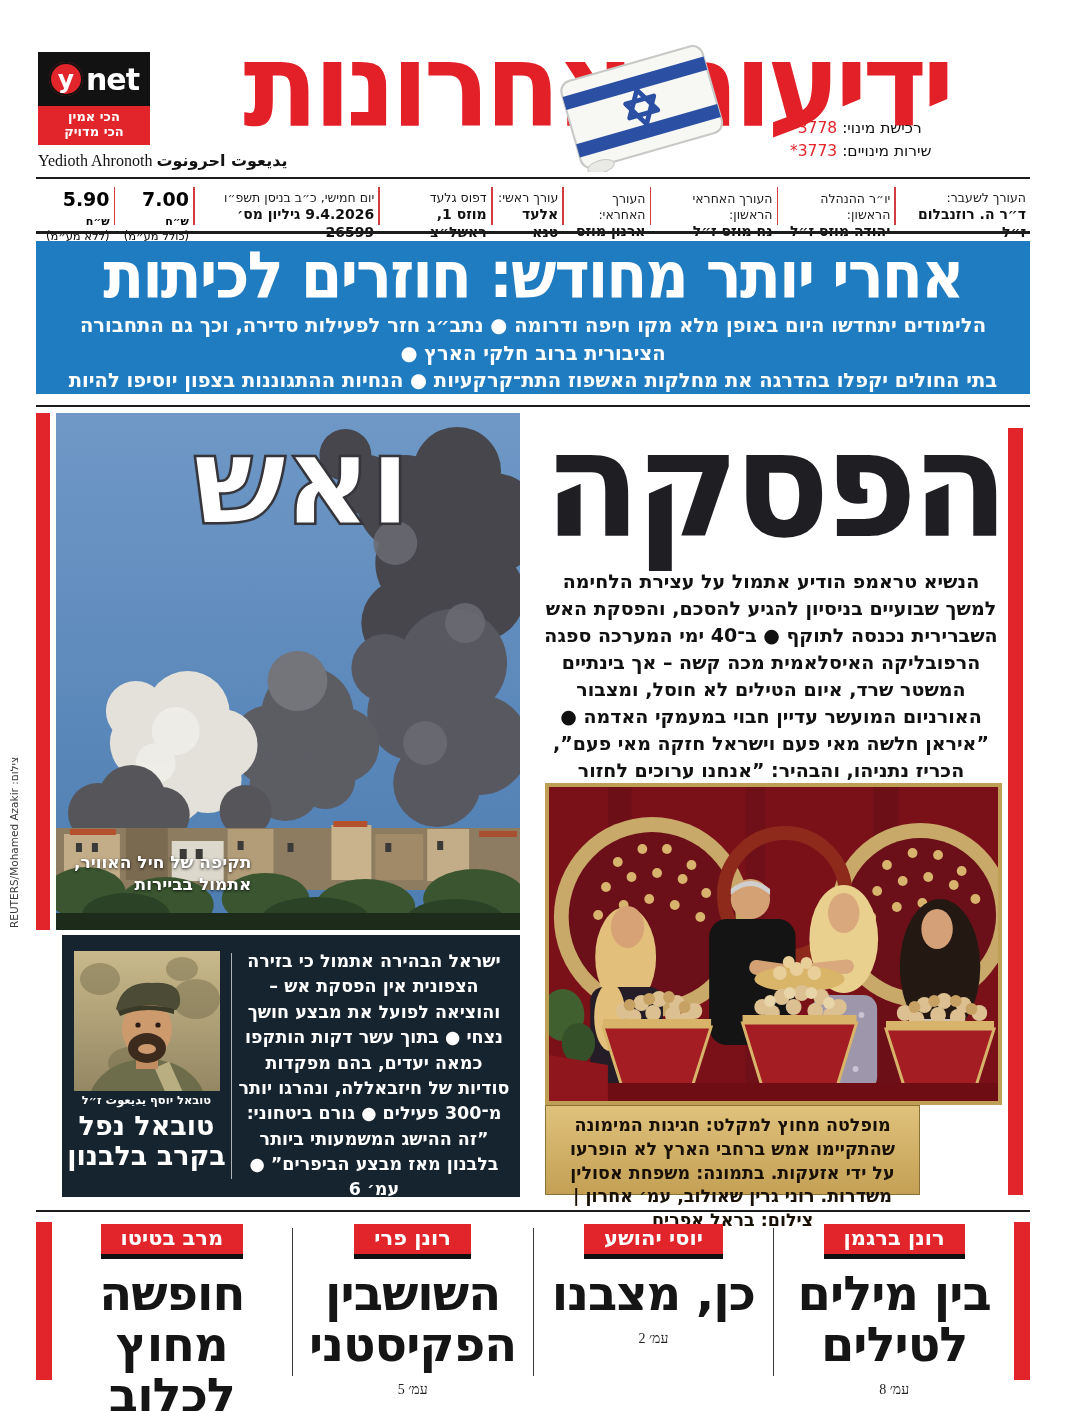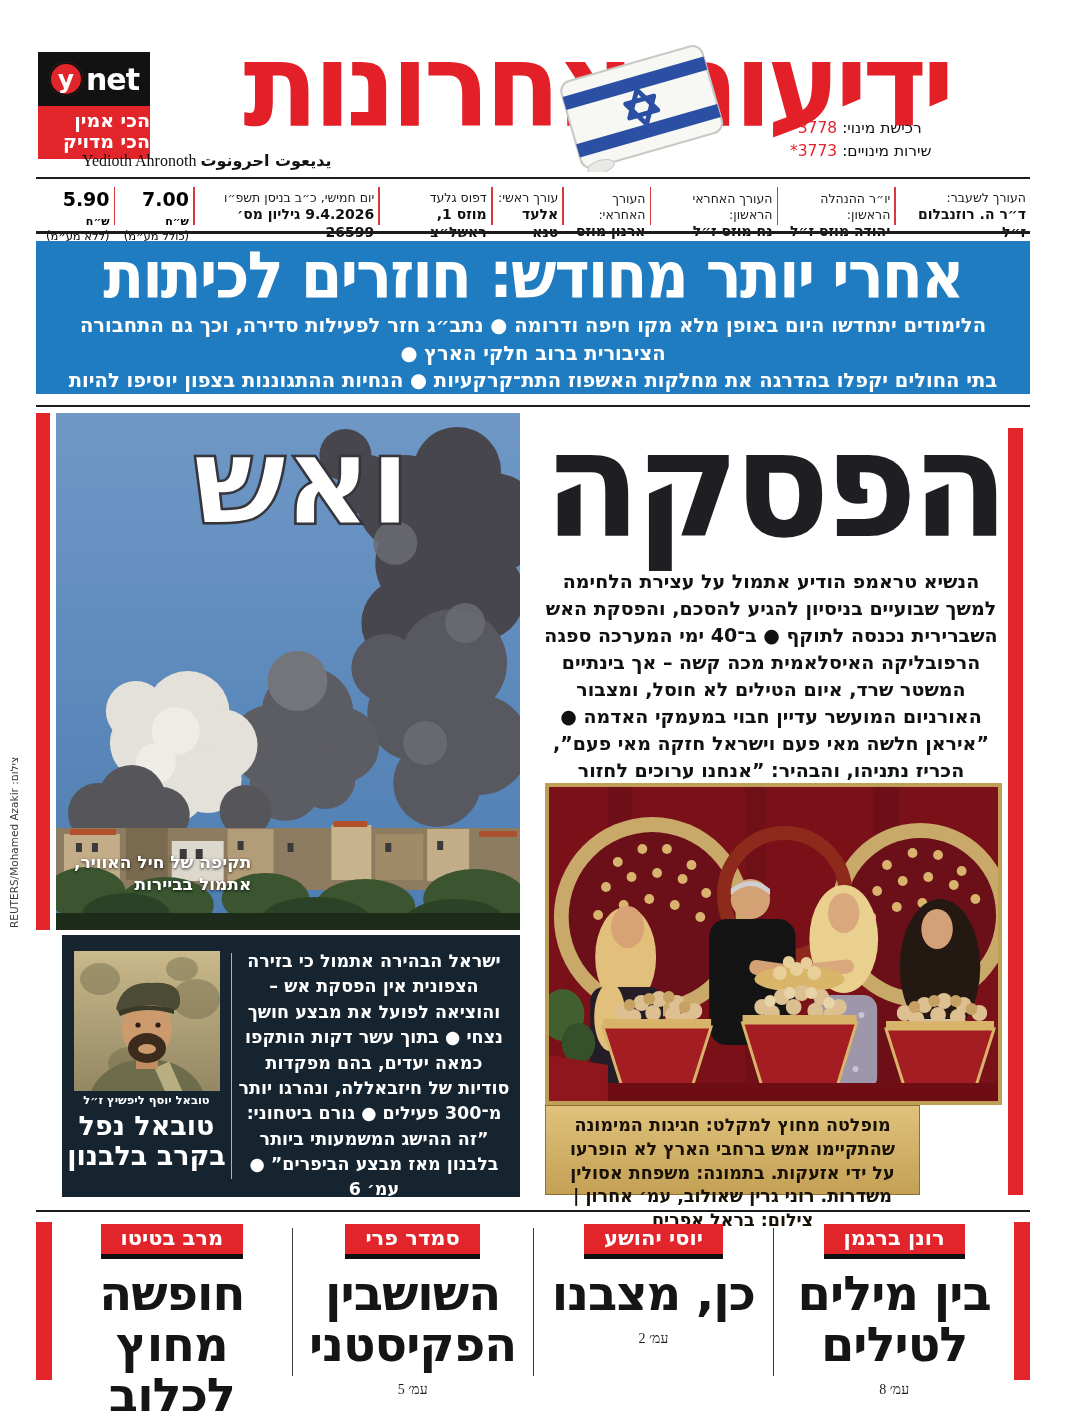--- a/index.html
+++ b/index.html
@@ -14,7 +14,7 @@
   .ynet-circle{width:34px;height:34px;border-radius:50%;background:#e2242b;color:#fff;font-weight:700;font-size:25px;
                display:flex;align-items:center;justify-content:center;box-shadow:0 0 0 2px #121212 inset;}
   .ynet-net{color:#fff;font-weight:700;font-size:30px;letter-spacing:-1px;}
-  .ynet-red{background:#e2242b;color:#fff;font-weight:700;font-size:19px;line-height:1.12;text-align:right;padding:4px 0 6px;}
+  .ynet-red{background:#e2242b;color:#fff;font-weight:700;font-size:13px;line-height:1.12;text-align:center;padding:4px 0 6px;}
   .masthead-title{left:148px;top:26px;width:897px;text-align:center;color:#e32028;font-weight:900;
                   font-size:110px;line-height:120px;letter-spacing:-5px;transform:scaleY(1.06);white-space:nowrap;}
   .flag{left:553px;top:44px;width:178px;height:128px;}

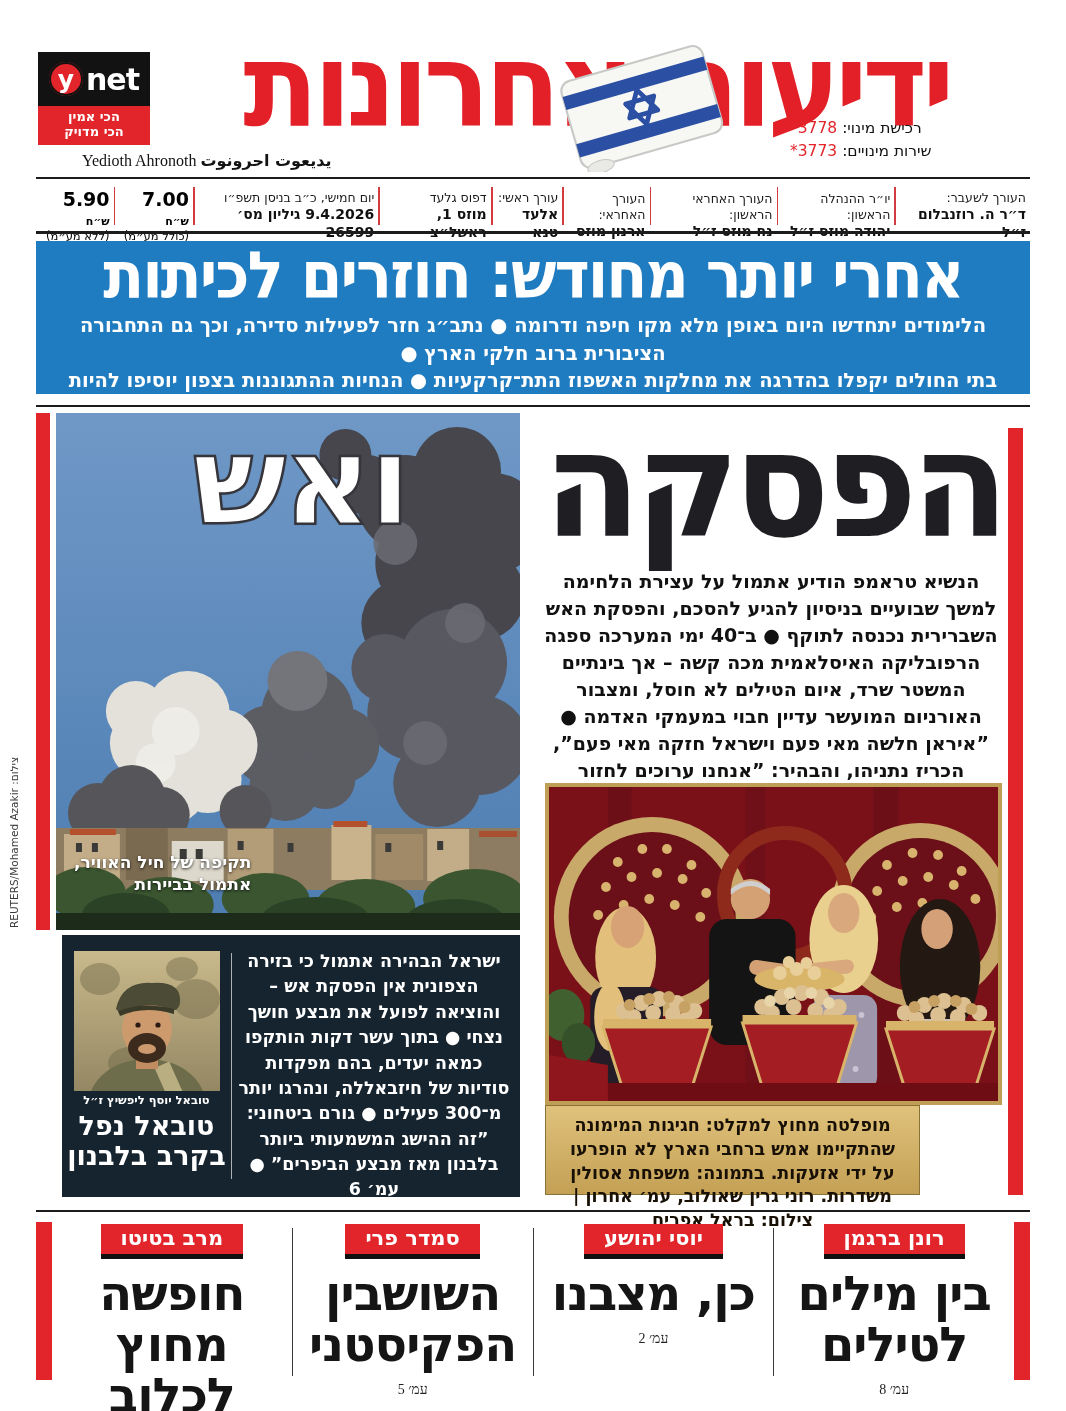--- a/index.html
+++ b/index.html
@@ -19,7 +19,7 @@
                   font-size:110px;line-height:120px;letter-spacing:-5px;transform:scaleY(1.06);white-space:nowrap;}
   .flag{left:553px;top:44px;width:178px;height:128px;}
   .latin-line{left:38px;top:151px;width:300px;font-size:16px;color:#131313;direction:ltr;text-align:left;
-              font-family:"Liberation Serif","DejaVu Serif",serif;margin-left:44px;}
+              font-family:"Liberation Serif","DejaVu Serif",serif;}
   .arabic-name{font-weight:700;font-family:"DejaVu Sans","Liberation Sans",sans-serif;}
   .subscribe{left:790px;top:117px;width:240px;text-align:left;font-size:15.5px;font-weight:400;color:#121212;line-height:1.5;}
   .subscribe .num{color:#e2242b;}

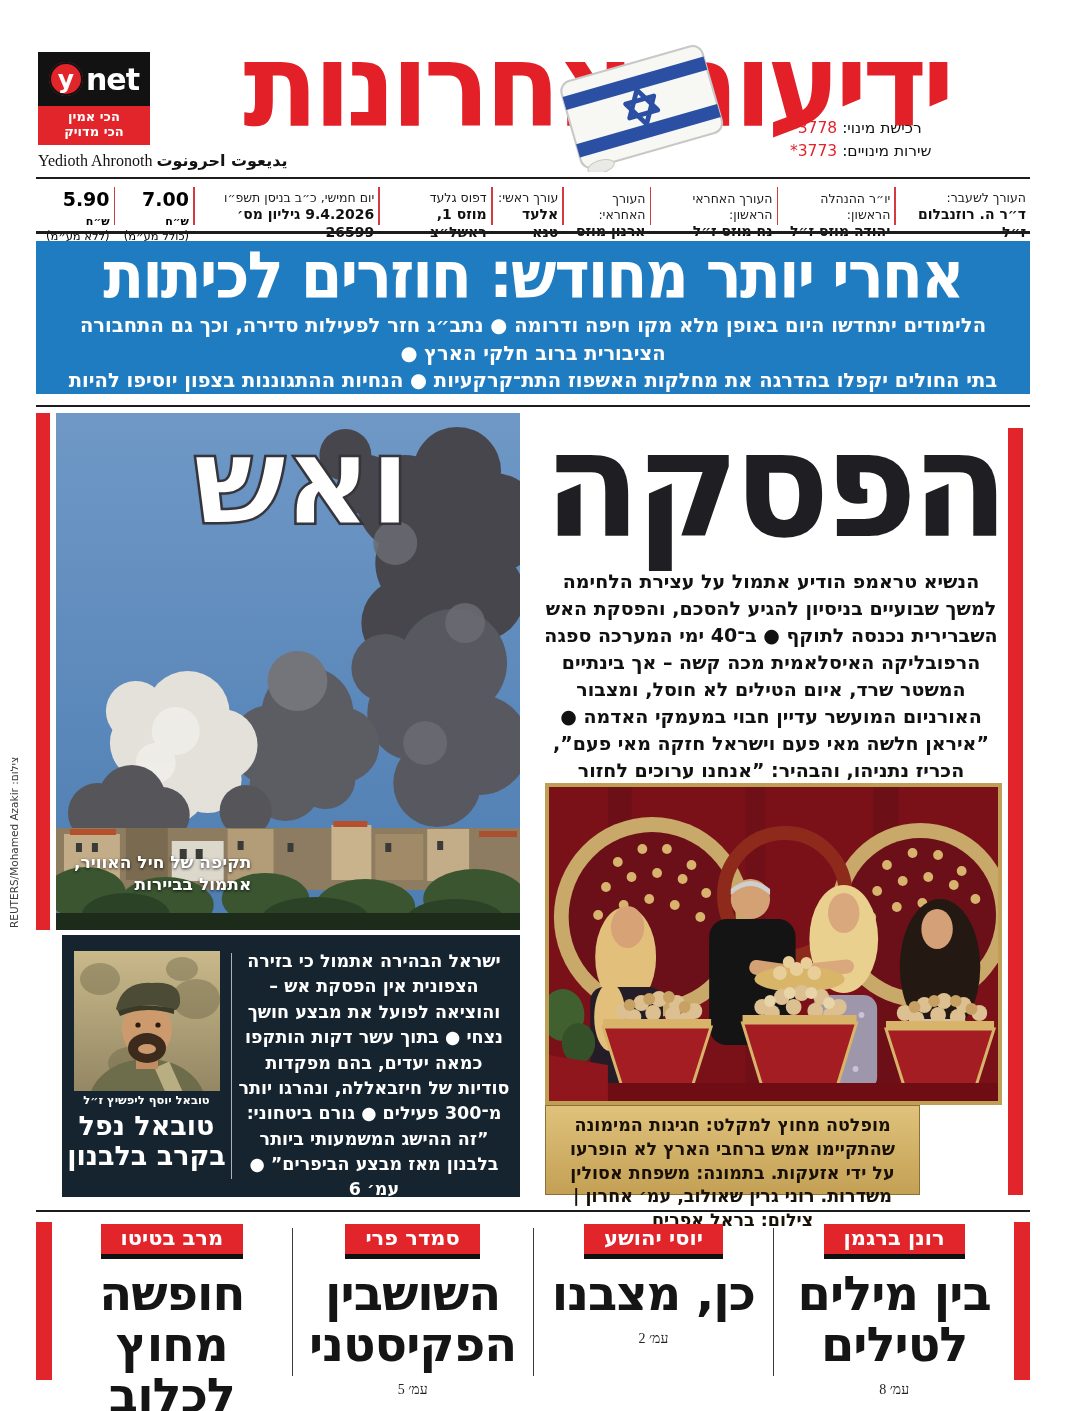--- a/index.html
+++ b/index.html
@@ -489,7 +489,7 @@
         <path d="M42 58 Q48 30 78 32 Q108 30 106 52 Q104 62 96 58 Q70 48 48 64 Z" fill="#4c4c36"></path>
         <path d="M44 60 Q70 50 100 58 L100 63 Q70 54 46 65 Z" fill="#3a3a28"></path>
       </svg>
-      <div class="soldier-cap">טובאל יוסף ליפשיץ ז״ל</div>
+      <div class="soldier-cap">טובאל יוסף يديعوت ז״ל</div>
       <div class="navy-headline">
         <div>טובאל נפל</div>
         <div>בקרב בלבנון</div>

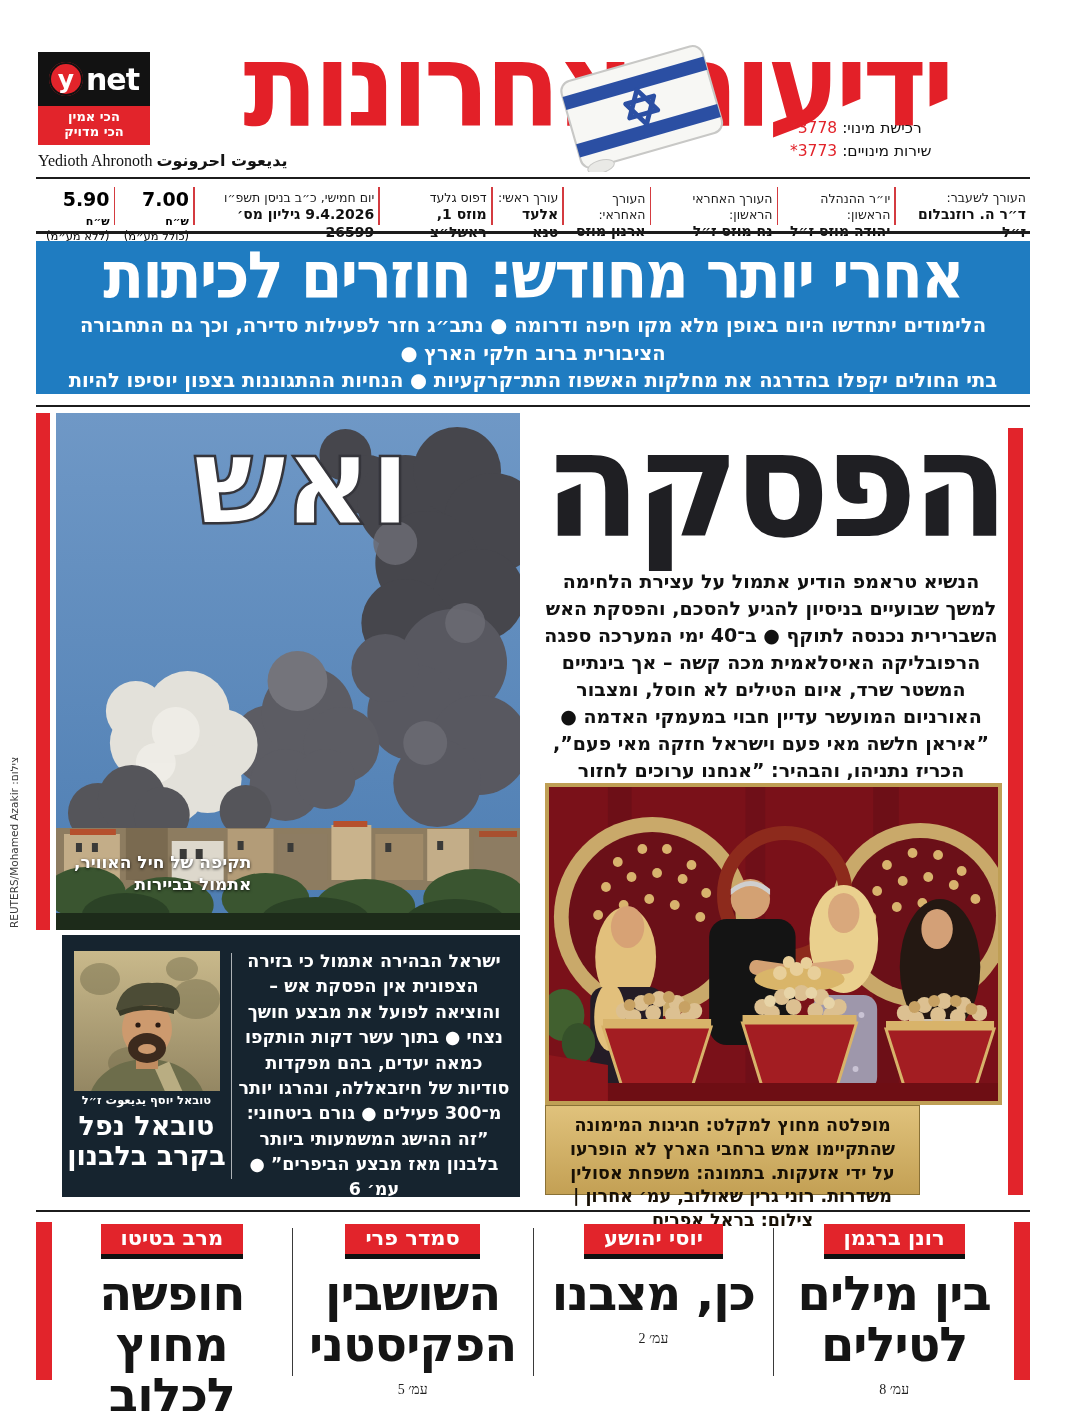--- a/index.html
+++ b/index.html
@@ -522,7 +522,7 @@
     <div class="teaser-div"></div>
 
     <div class="teaser-col">
-      <span class="teaser-author">סמדר פרי</span>
+      <span class="teaser-author">רונן פרי</span>
       <div class="teaser-title">
         <div>השושבין</div>
         <div>הפקיסטני</div>

